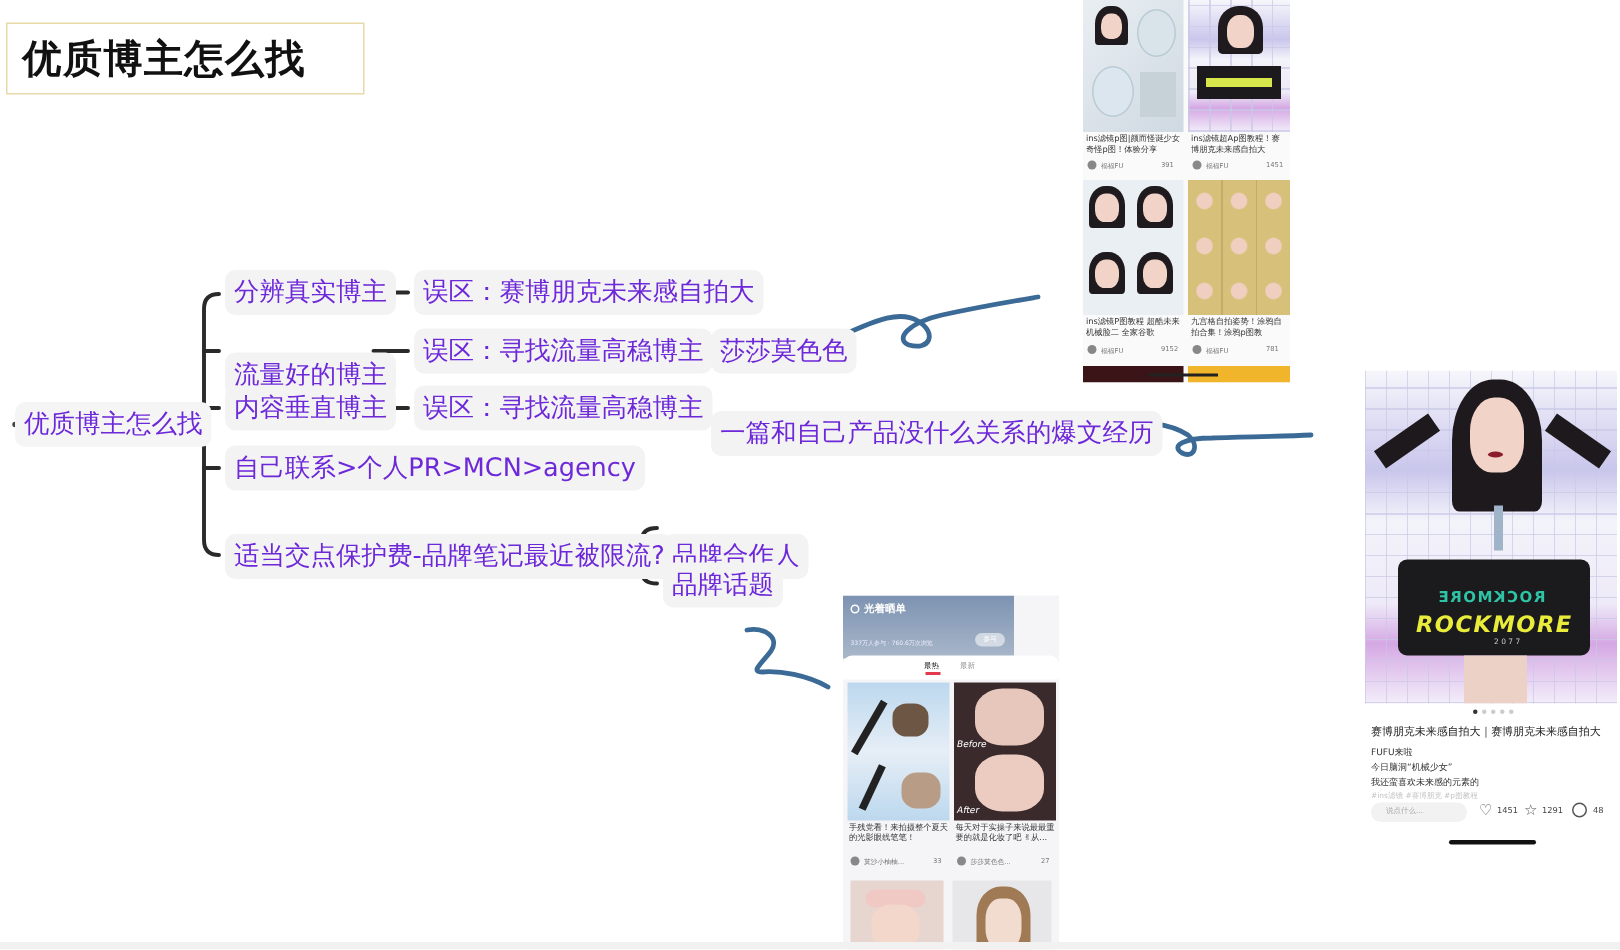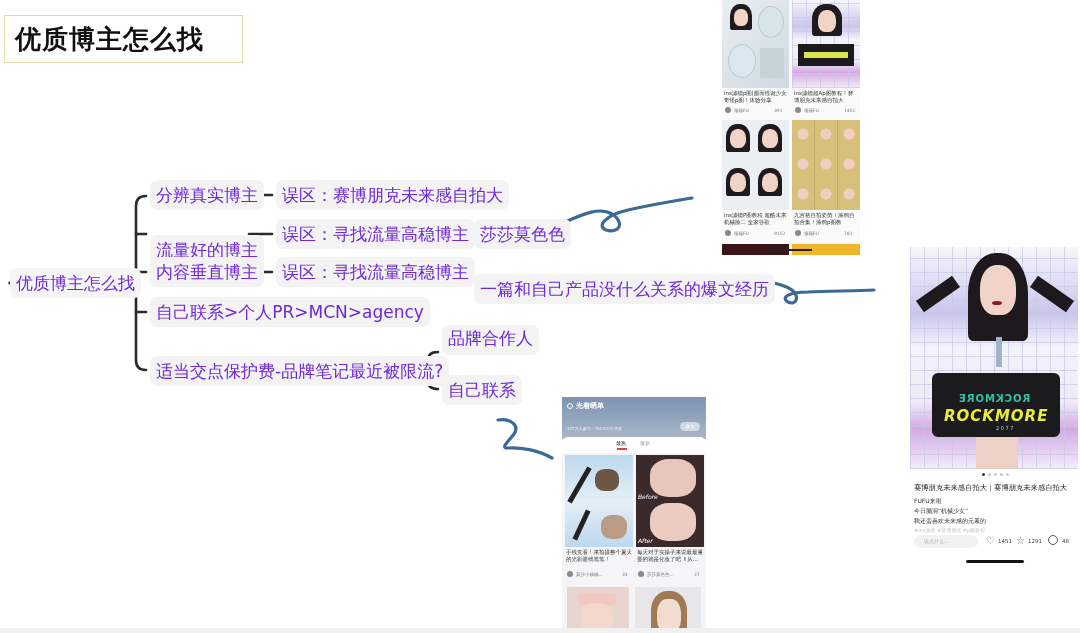--- a/index.html
+++ b/index.html
@@ -90,7 +90,7 @@
 <div class="node" style="left:150px; top:297px;">自己联系&gt;个人PR&gt;MCN&gt;agency</div>
 
 <div class="node" style="left:150px; top:356px;">适当交点保护费-品牌笔记最近被限流?</div>
-<div class="node" style="left:442px; top:325px;font-family:Liberation Mono, monospace;">品牌合作人</div>
+<div class="node" style="left:442px; top:356px;">品牌合作人</div>
 <div class="node" style="left:442px; top:375px;">自己联系</div>
 
 <div class="shot" style="left:722px; top:0; width:138px; height:255px; background:#fafafa;">

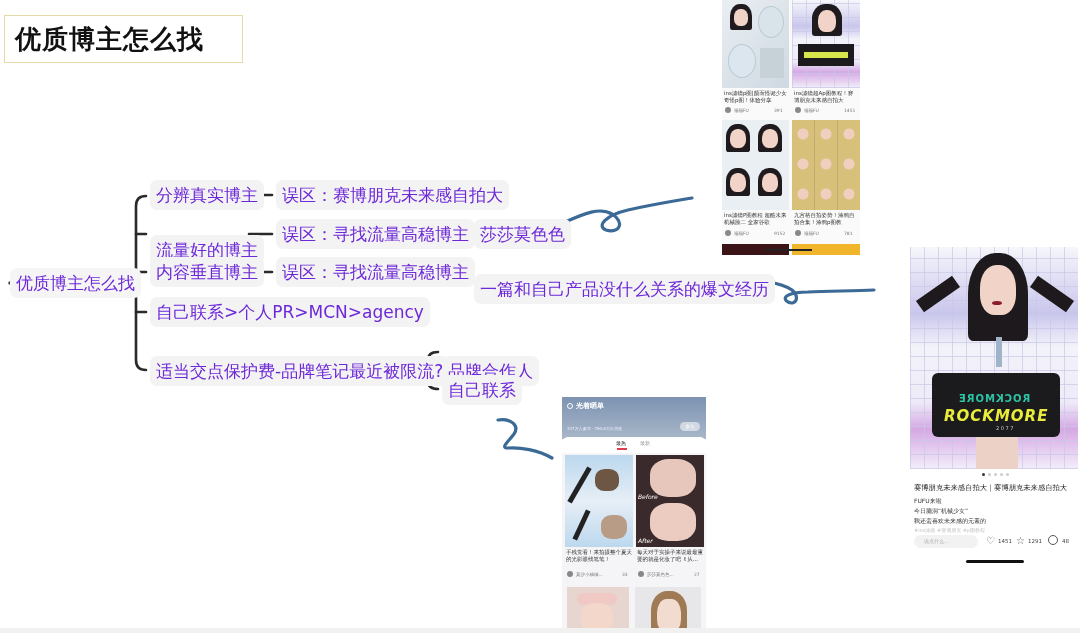--- a/index.html
+++ b/index.html
@@ -91,7 +91,7 @@
 
 <div class="node" style="left:150px; top:356px;">适当交点保护费-品牌笔记最近被限流?</div>
 <div class="node" style="left:442px; top:356px;">品牌合作人</div>
-<div class="node" style="left:442px; top:375px;">自己联系</div>
+<div class="node" style="left:442px; top:375px;">品牌话题</div>
 
 <div class="shot" style="left:722px; top:0; width:138px; height:255px; background:#fafafa;">
 

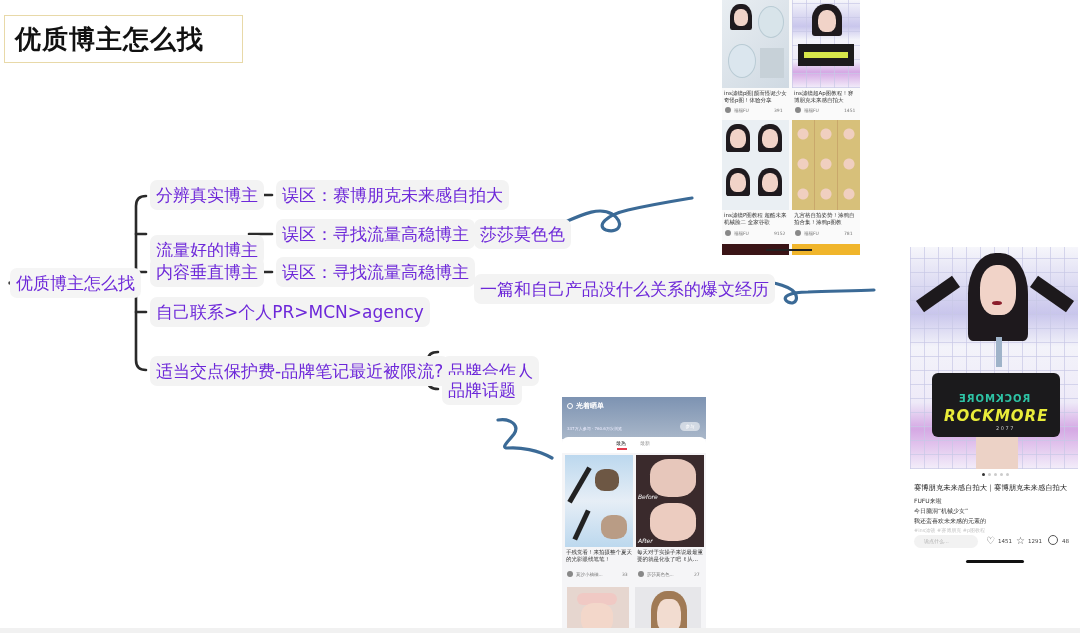--- a/index.html
+++ b/index.html
@@ -158,7 +158,7 @@
 </div>
 
 <div class="shot" style="left:562px; top:397px; width:144px; height:236px; background:#f5f5f7;">
-  <div style="position:absolute; left:0; top:0; width:144px; height:42px; background:linear-gradient(180deg,#7d93b2,#a9b7c9);">
+  <div style="position:absolute; left:0; top:0; width:114px; height:42px; background:linear-gradient(180deg,#7d93b2,#a9b7c9);">
     <div style="position:absolute; left:5px; top:6px; width:6px; height:6px; border-radius:50%; border:1.5px solid #fff;"></div>
     <div style="position:absolute; left:14px; top:4px; font-size:7px; color:#fff; font-weight:bold;">光着晒单</div>
     <div style="position:absolute; left:5px; top:29px; font-size:4px; color:#eef;">337万人参与 · 760.6万次浏览</div>

